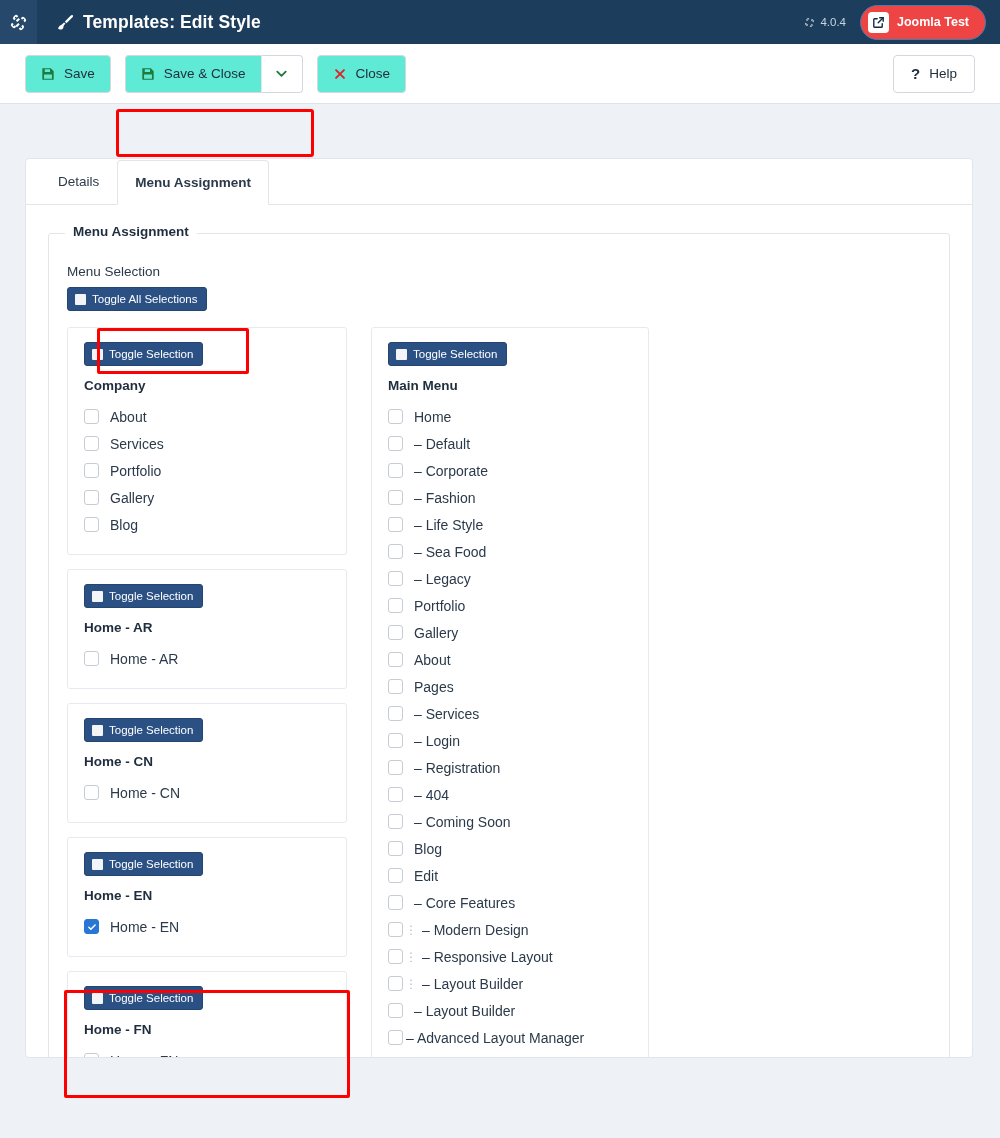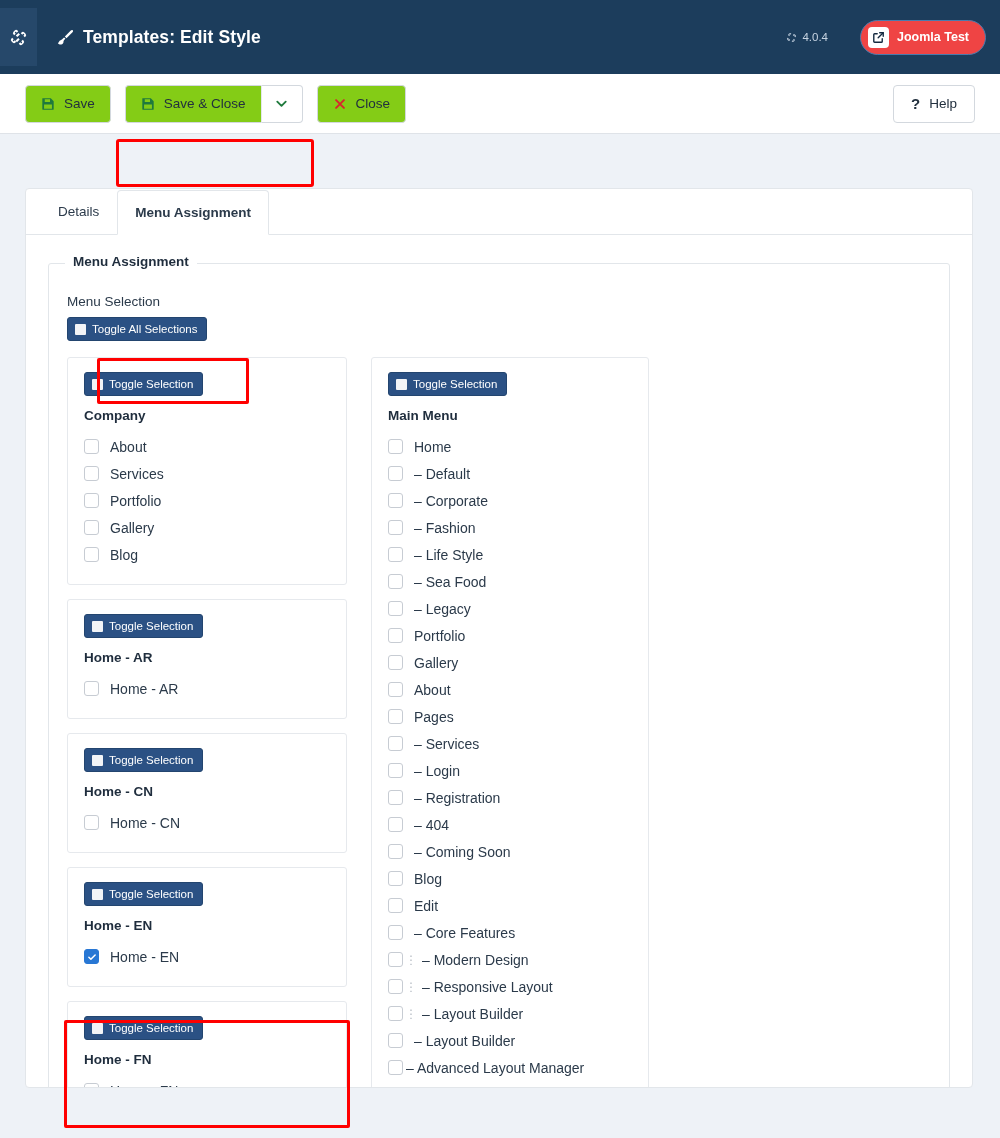--- a/index.html
+++ b/index.html
@@ -12,7 +12,7 @@
 
   
   .topbar {
-    height: 74px; background: #1c3d5c; display: flex; align-items: center;
+    height: 44px; background: #1c3d5c; display: flex; align-items: center;
     position: relative;
   }
   .brand-square {

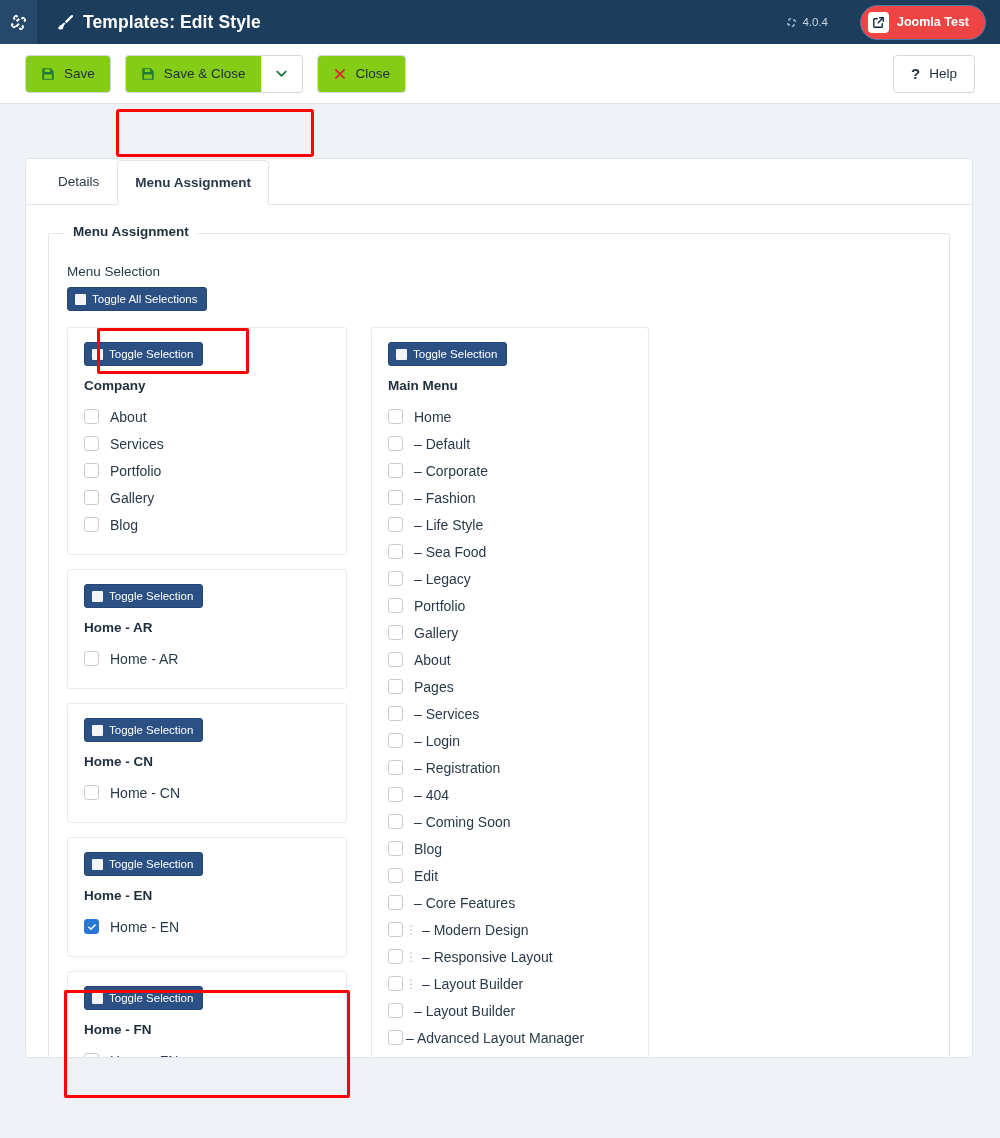--- a/index.html
+++ b/index.html
@@ -29,7 +29,7 @@
     color: #ffffff; font-size: 17.5px; font-weight: bold; letter-spacing: .1px;
   }
   .topbar-right {
-    margin-left: auto; display: flex; align-items: center; gap: 32px;
+    margin-left: auto; display: flex; align-items: center; gap: 14px;
     padding-right: 14px;
   }
   .version-chip {

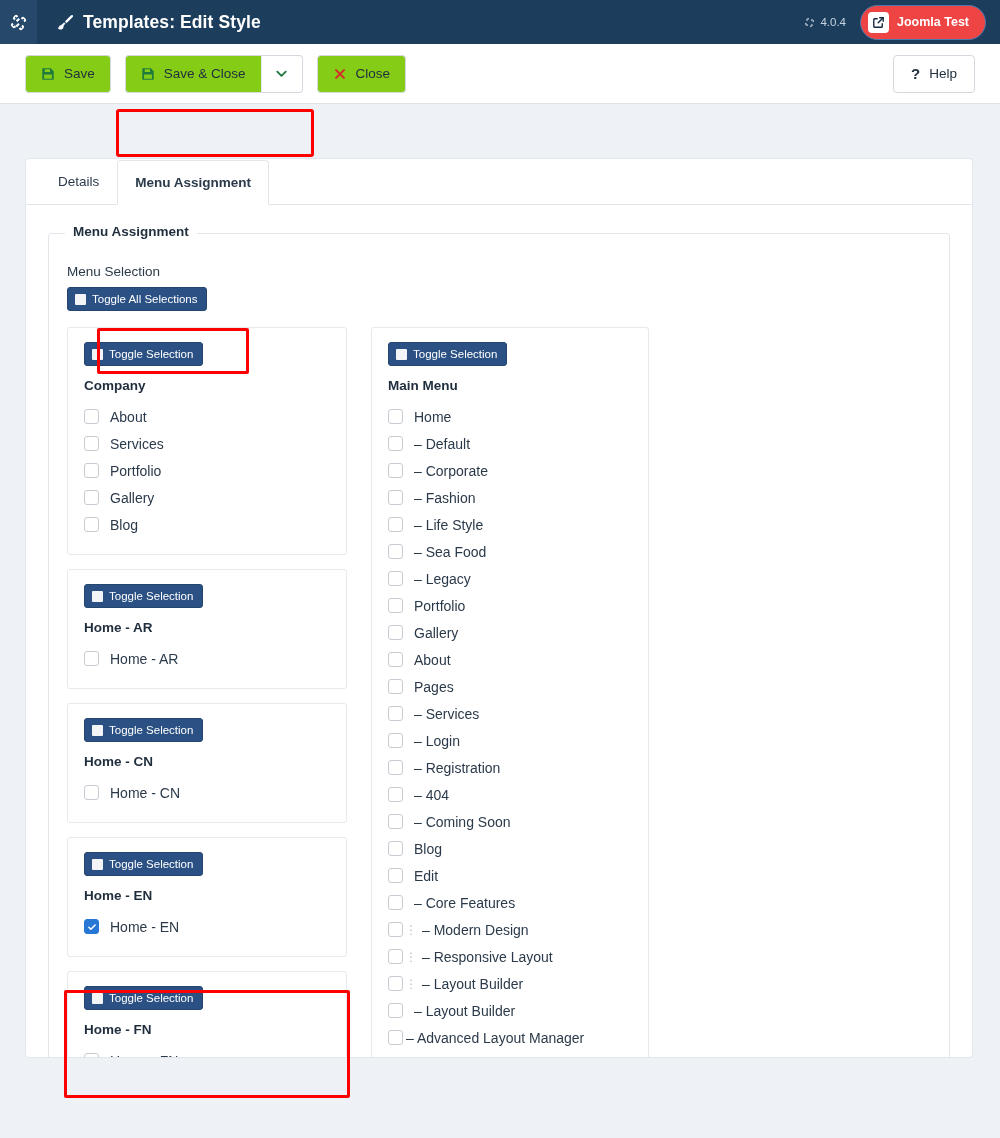--- a/index.html
+++ b/index.html
@@ -57,7 +57,7 @@
   .tb-left { display: flex; align-items: center; gap: 14px; }
   .tb-btn {
     display: flex; align-items: center; gap: 9px; height: 38px;
-    padding: 0 15px; background: #84cc16;
+    padding: 0 15px; background: #5eead4;
     border: 1px solid #d3d8de; border-radius: 4px;
     font-size: 13.5px; color: #22303e; cursor: pointer; white-space: nowrap;
   }

